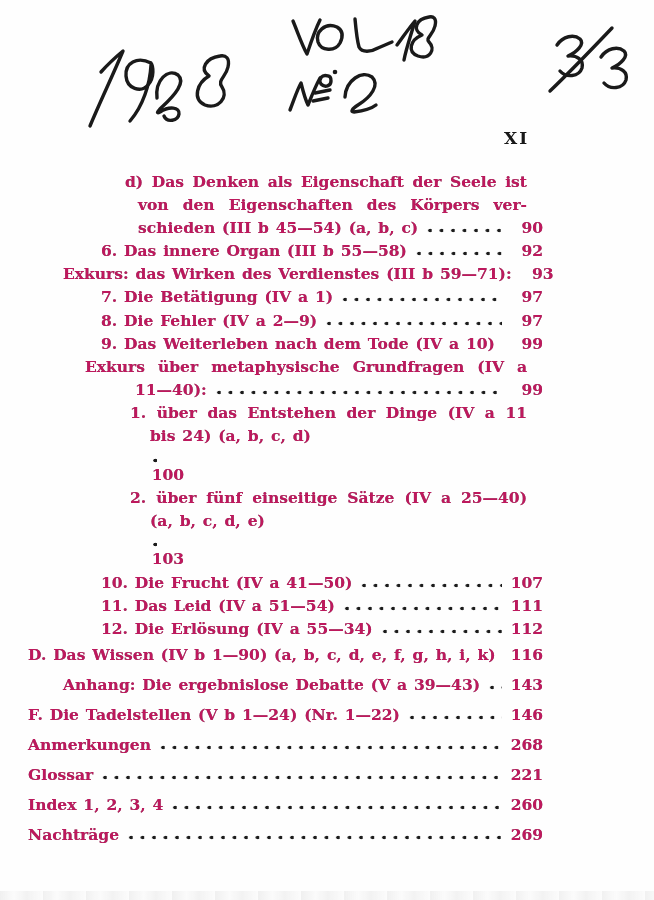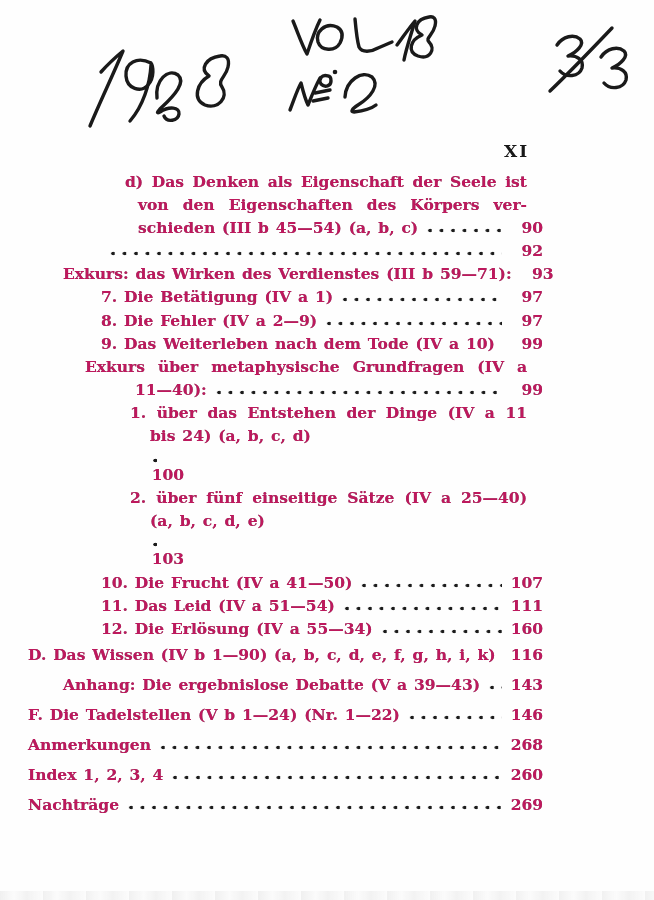--- a/index.html
+++ b/index.html
@@ -26,7 +26,7 @@
   .hw circle { fill: #1a1a1a; stroke: none; }
   
   .folio {
-    position: absolute; left: 504px; top: 141px;
+    position: absolute; left: 504px; top: 128px;
     font-size: 17px; font-weight: 700; letter-spacing: 2px;
     color: #181818;
   }

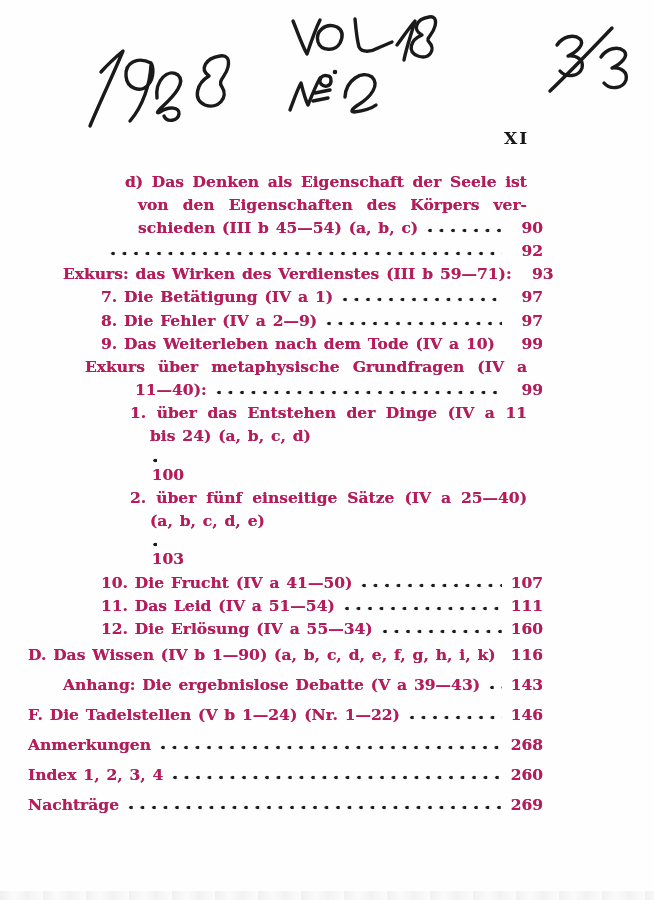--- a/index.html
+++ b/index.html
@@ -123,6 +123,7 @@
         <span class="pg">90</span>
       </div>
       <div class="row lvl3 upper">
+        <span class="txt">6. Das innere Organ (III b 55—58)</span>
         <span class="leader"></span>
         <span class="pg">92</span>
       </div>

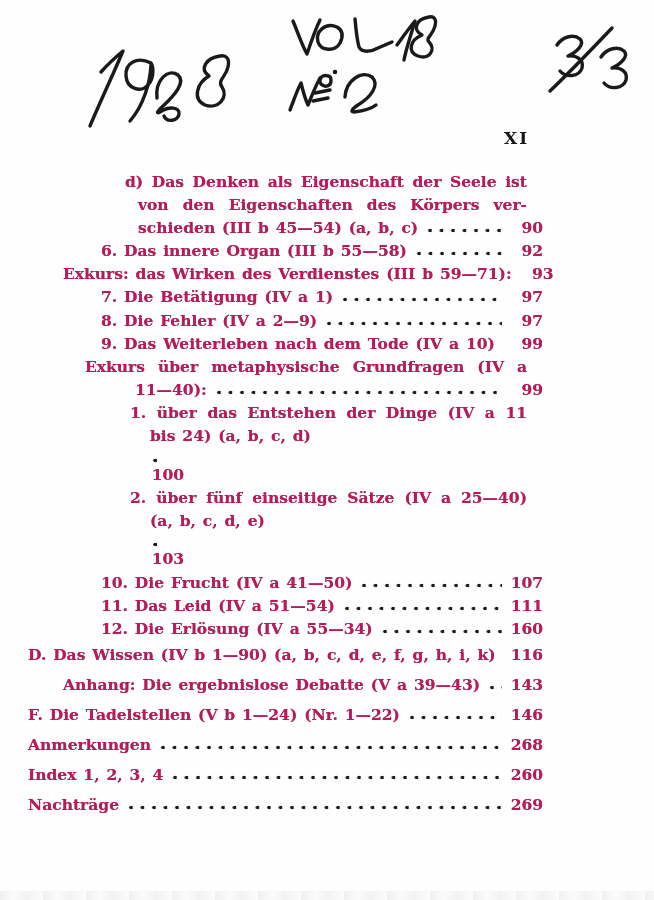--- a/index.html
+++ b/index.html
@@ -184,7 +184,7 @@
       <div class="row lvl3 upper">
         <span class="txt">12. Die Erlösung (IV a 55—34)</span>
         <span class="leader"></span>
-        <span class="pg">160</span>
+        <span class="pg">112</span>
       </div>
       <div class="row lvl0 lower">
         <span class="txt">D. Das Wissen (IV b 1—90) (a, b, c, d, e, f, g, h, i, k)</span>

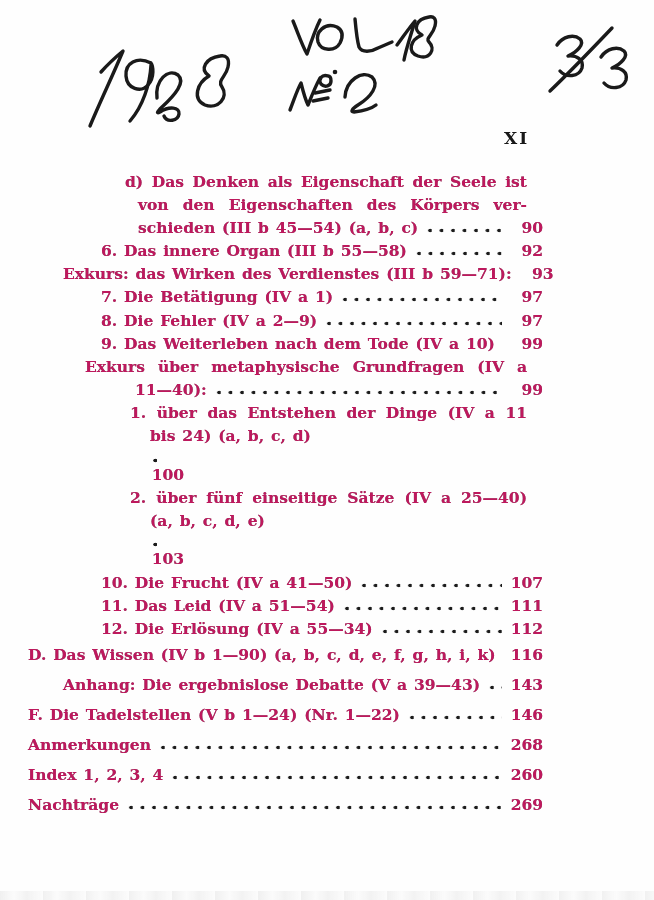--- a/index.html
+++ b/index.html
@@ -207,6 +207,11 @@
         <span class="pg">268</span>
       </div>
       <div class="row lvl0 lower">
+        <span class="txt">Glossar</span>
+        <span class="leader"></span>
+        <span class="pg">221</span>
+      </div>
+      <div class="row lvl0 lower">
         <span class="txt">Index 1, 2, 3, 4</span>
         <span class="leader"></span>
         <span class="pg">260</span>

